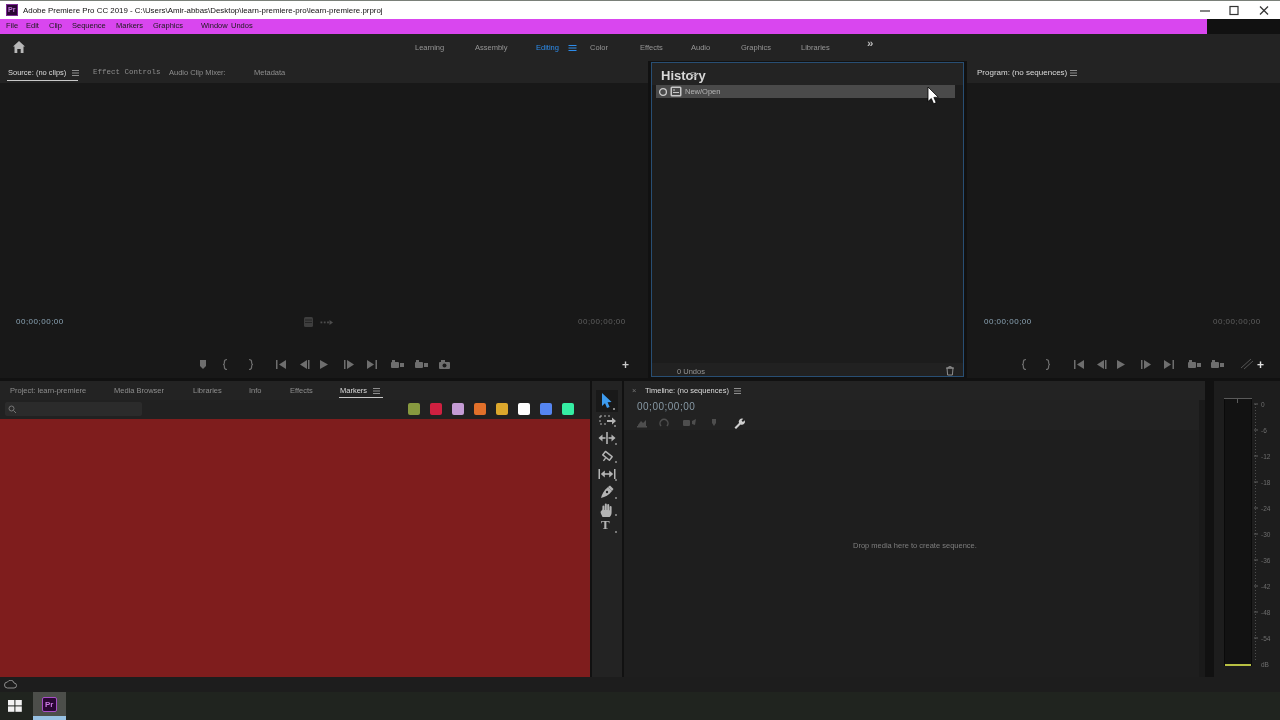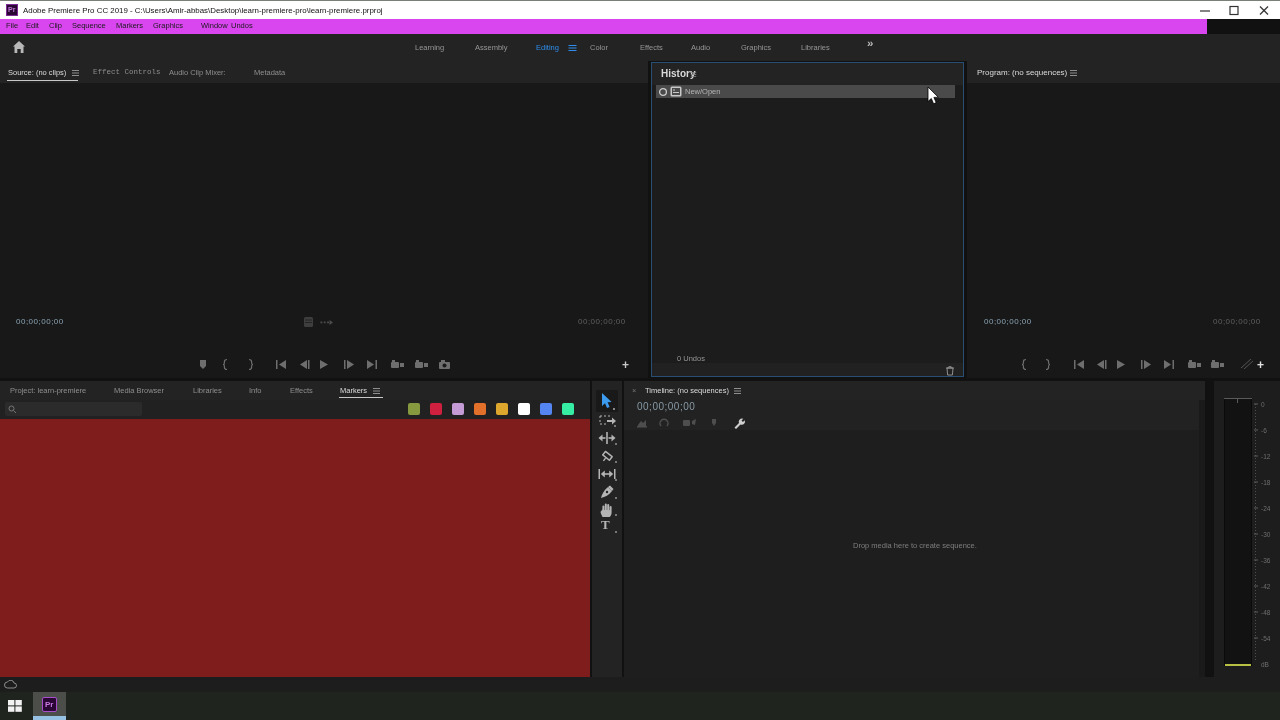--- a/index.html
+++ b/index.html
@@ -144,7 +144,7 @@
 
   <div class="panel" id="p-history" style="left:651px;top:62px;width:313px;height:315px;border:1px solid #284e73;background:#1c1c1c;">
     <div class="phead" style="background:#232323;"></div>
-    <span class="txt" style="left:9px;top:5px;font-size:10px;color:#d8d8d8;font-weight:bold;">History</span>
+    <span class="txt" style="left:9px;top:5px;font-size:13px;color:#d8d8d8;font-weight:bold;">History</span>
     <svg class="abs" style="left:38px;top:8px;" width="7" height="7" viewBox="0 0 9 8">
       <g stroke="#8e8e8e" stroke-width="1">
           <line x1="1" y1="1.5" x2="8" y2="1.5"></line>

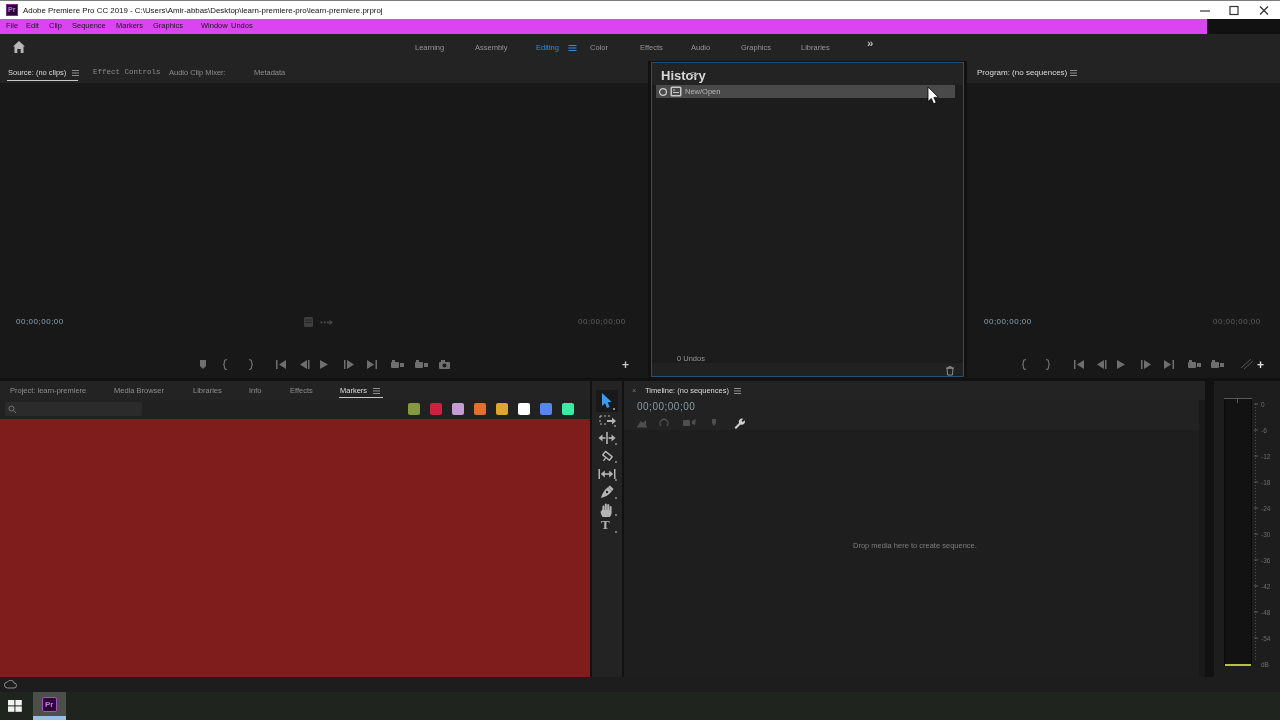--- a/index.html
+++ b/index.html
@@ -168,7 +168,7 @@
     <span class="txt" style="left:33px;top:23.5px;font-size:7.5px;color:#b4b4b4;">New/Open</span>
 
     <div class="abs" style="left:0;top:300px;width:311px;height:13px;background:#212121;"></div>
-    <span class="txt" style="left:8px;top:291px;font-size:7.5px;color:#969696;padding-left:17px;">0 Undos</span>
+    <span class="txt" style="left:8px;top:304px;font-size:7.5px;color:#969696;padding-left:17px;">0 Undos</span>
     <svg class="abs" style="left:293px;top:302px;" width="10" height="11" viewBox="0 0 10 11">
       <g fill="none" stroke="#8e8e8e" stroke-width="1">
           <path d="M2 3 h6 l-0.6 7 h-4.8 z"></path>

